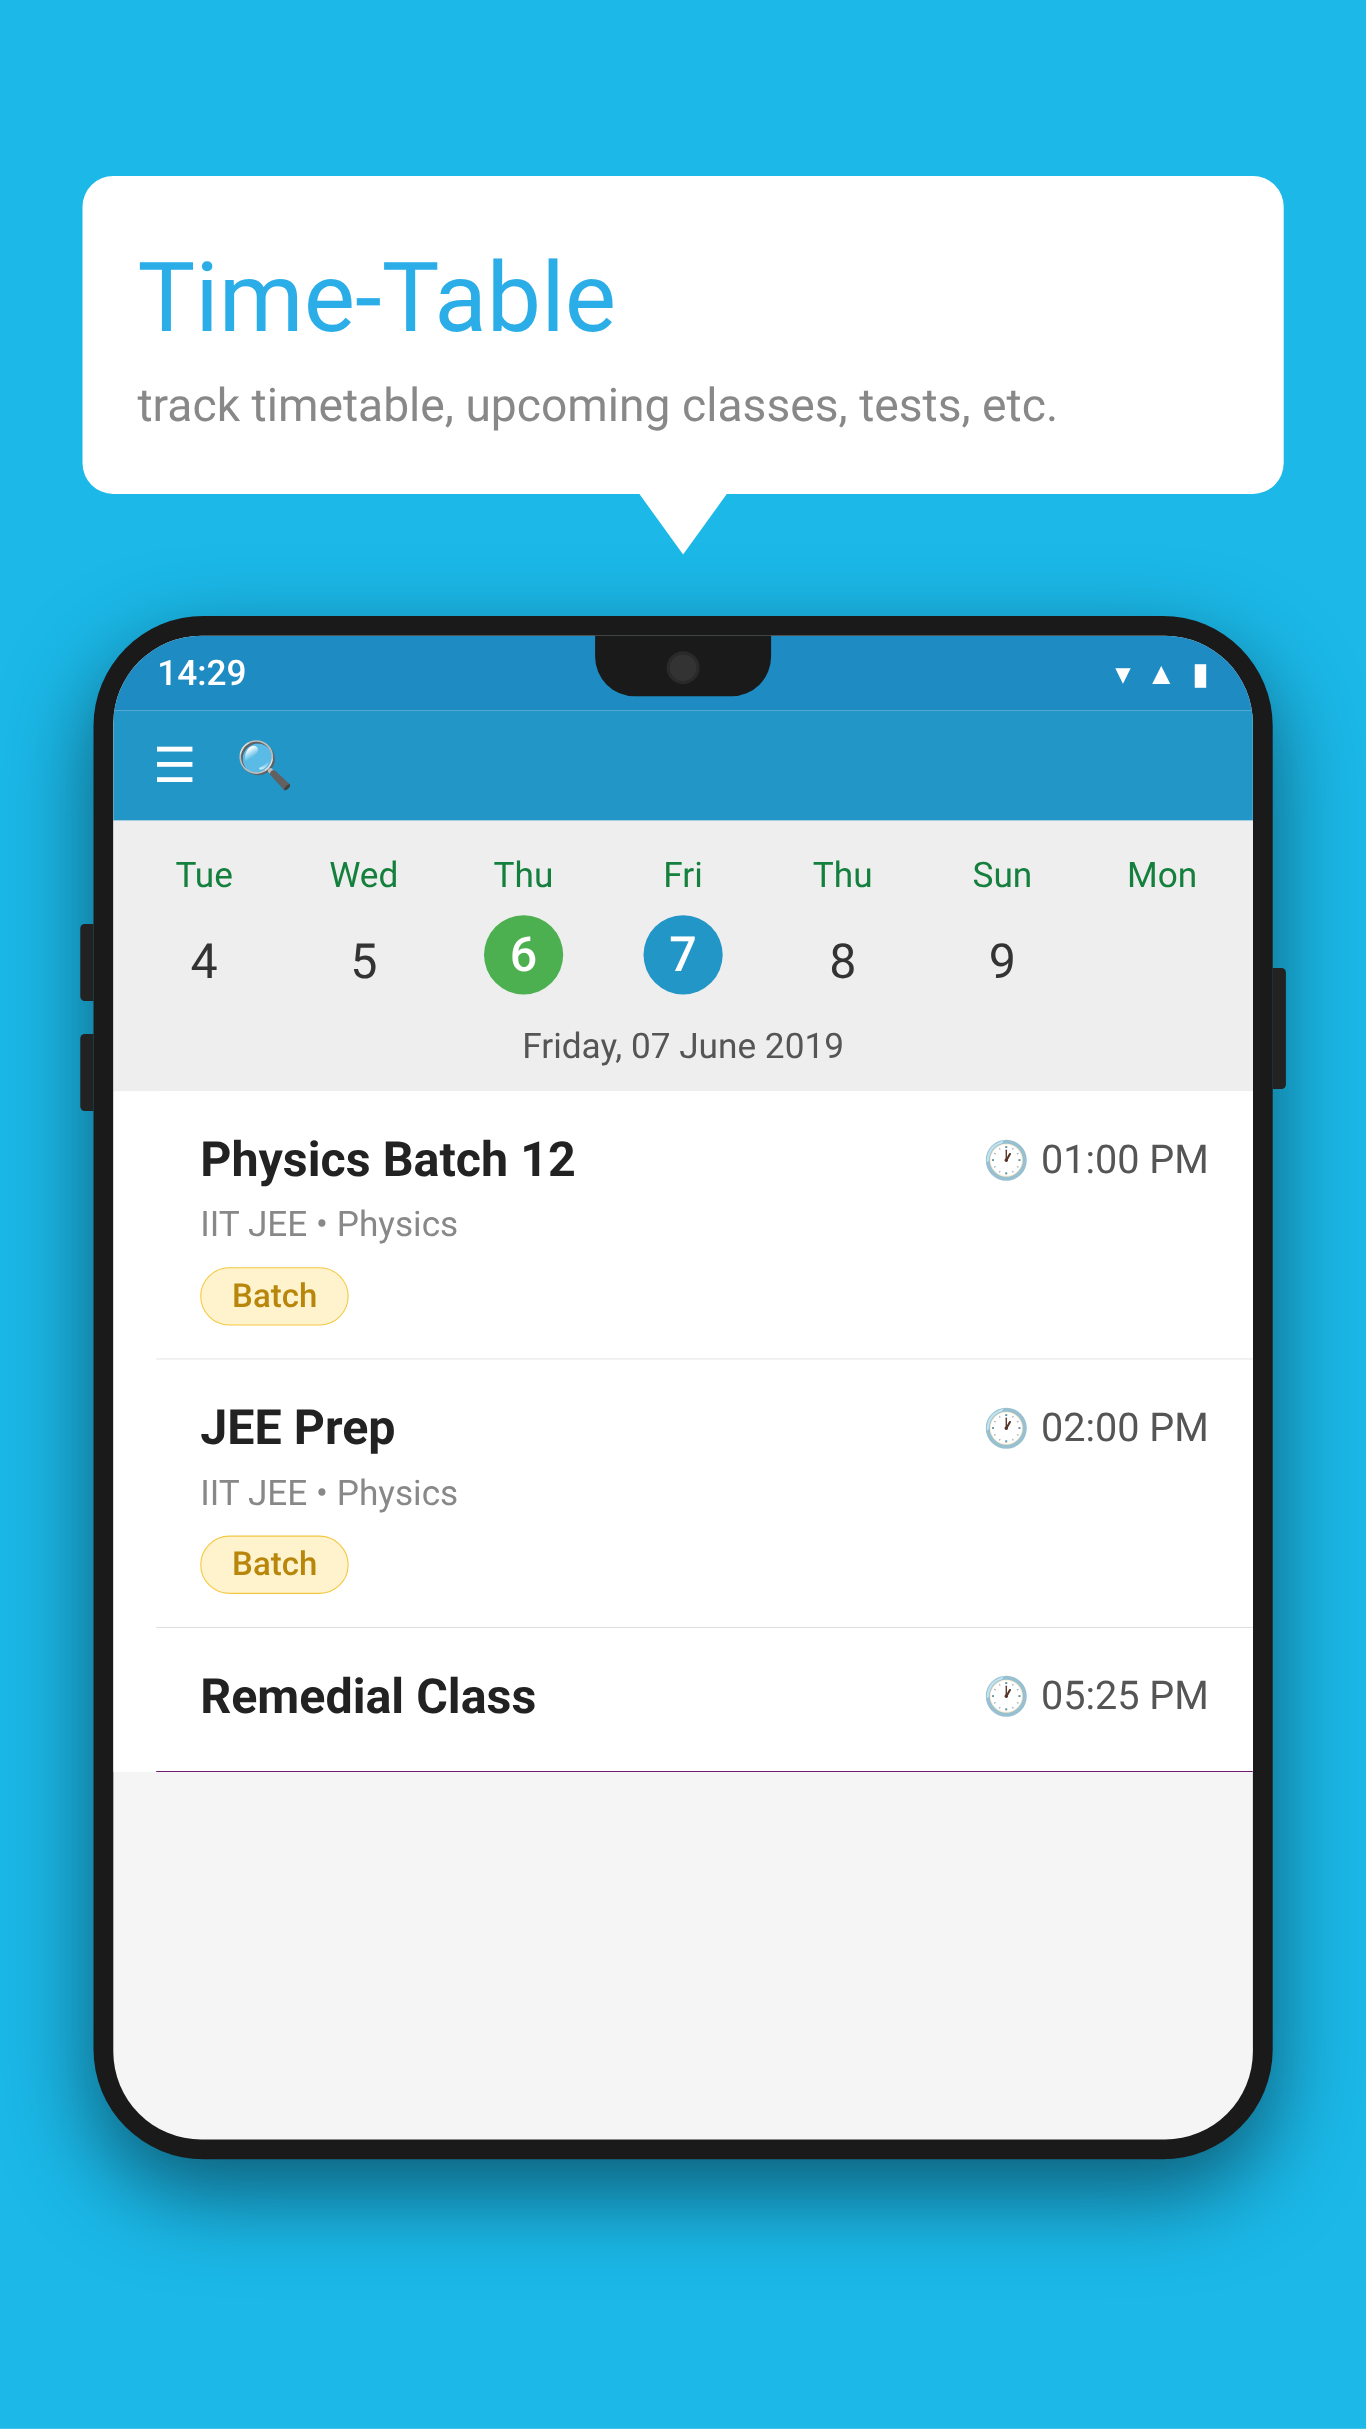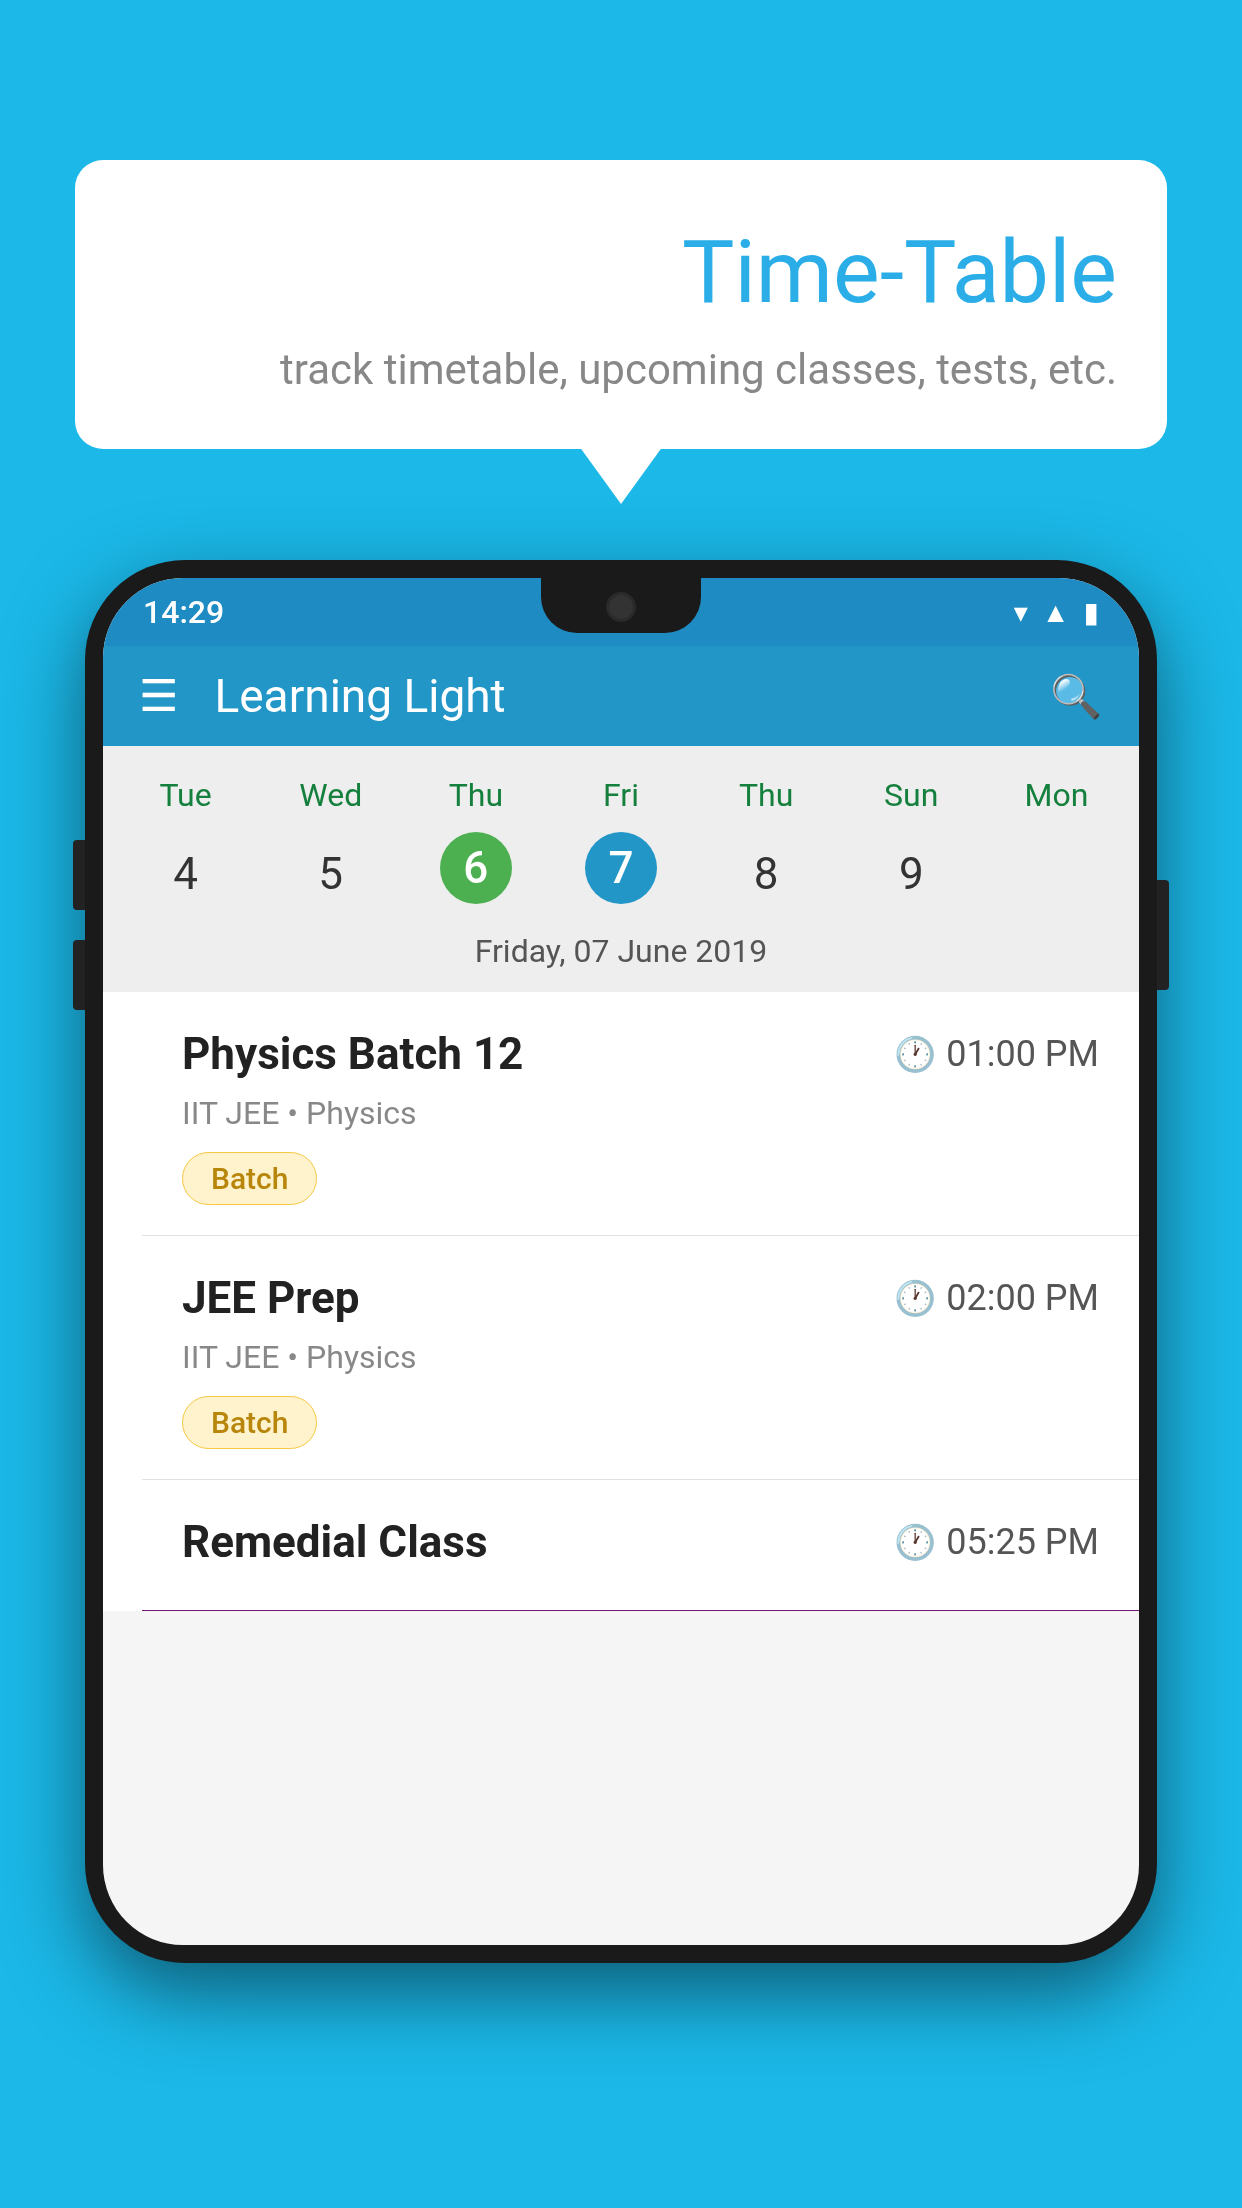--- a/index.html
+++ b/index.html
@@ -26,7 +26,7 @@
       background: white;
       border-radius: 28px;
       padding: 60px 50px 55px;
-      text-align: right;
+      text-align: left;
       position: relative;
     }
 

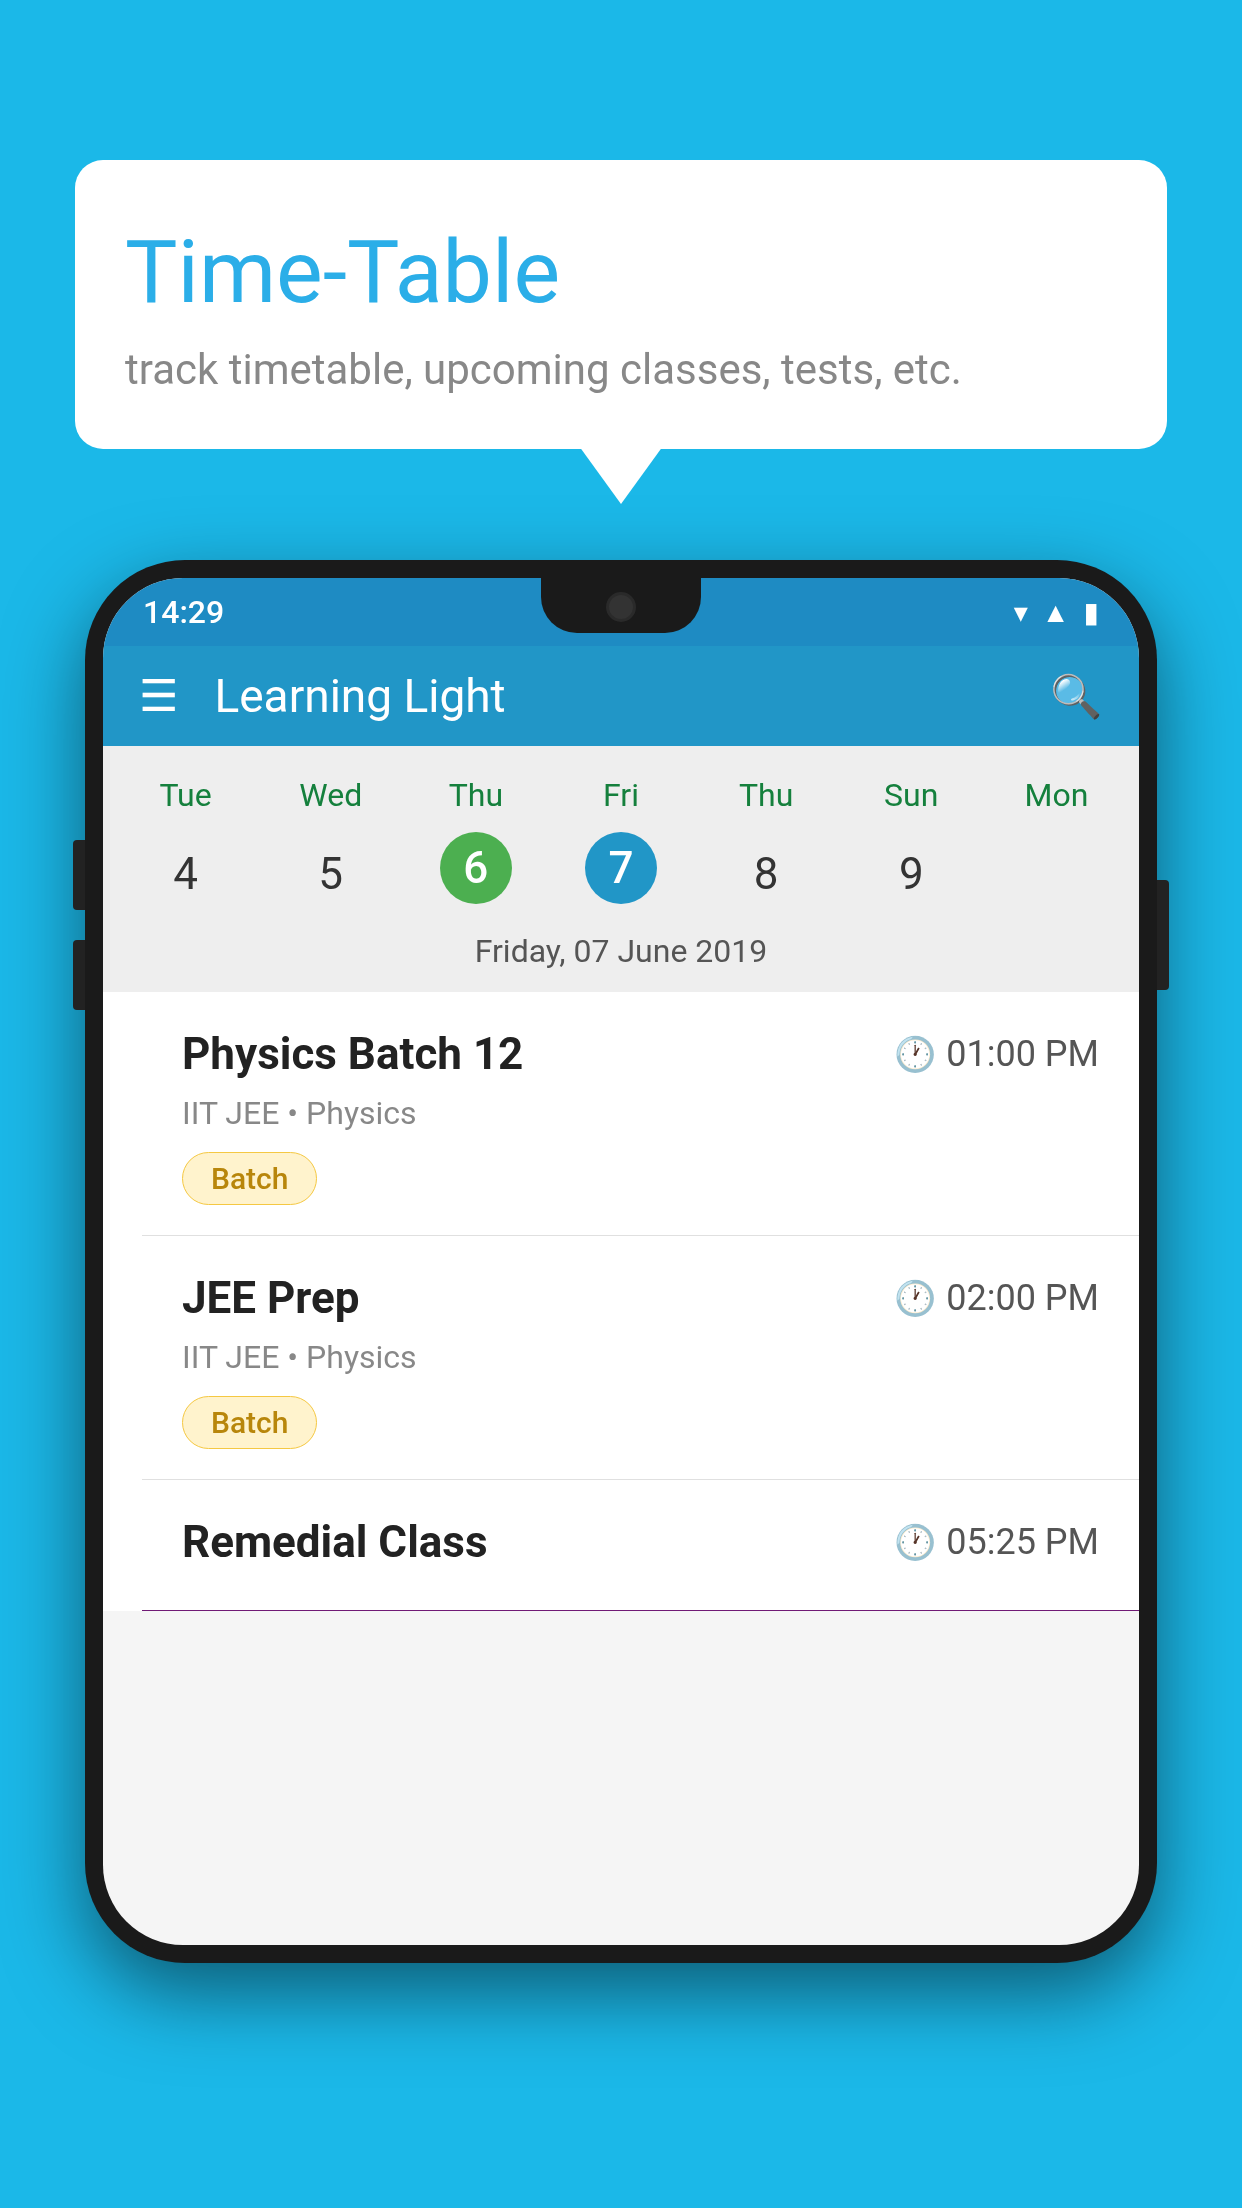--- a/index.html
+++ b/index.html
@@ -368,7 +368,6 @@
 
       <div class="app-bar">
         <span class="menu-icon">☰</span>
-        <span class="app-title">Learning Light</span>
         <span class="search-icon">🔍</span>
       </div>
 

